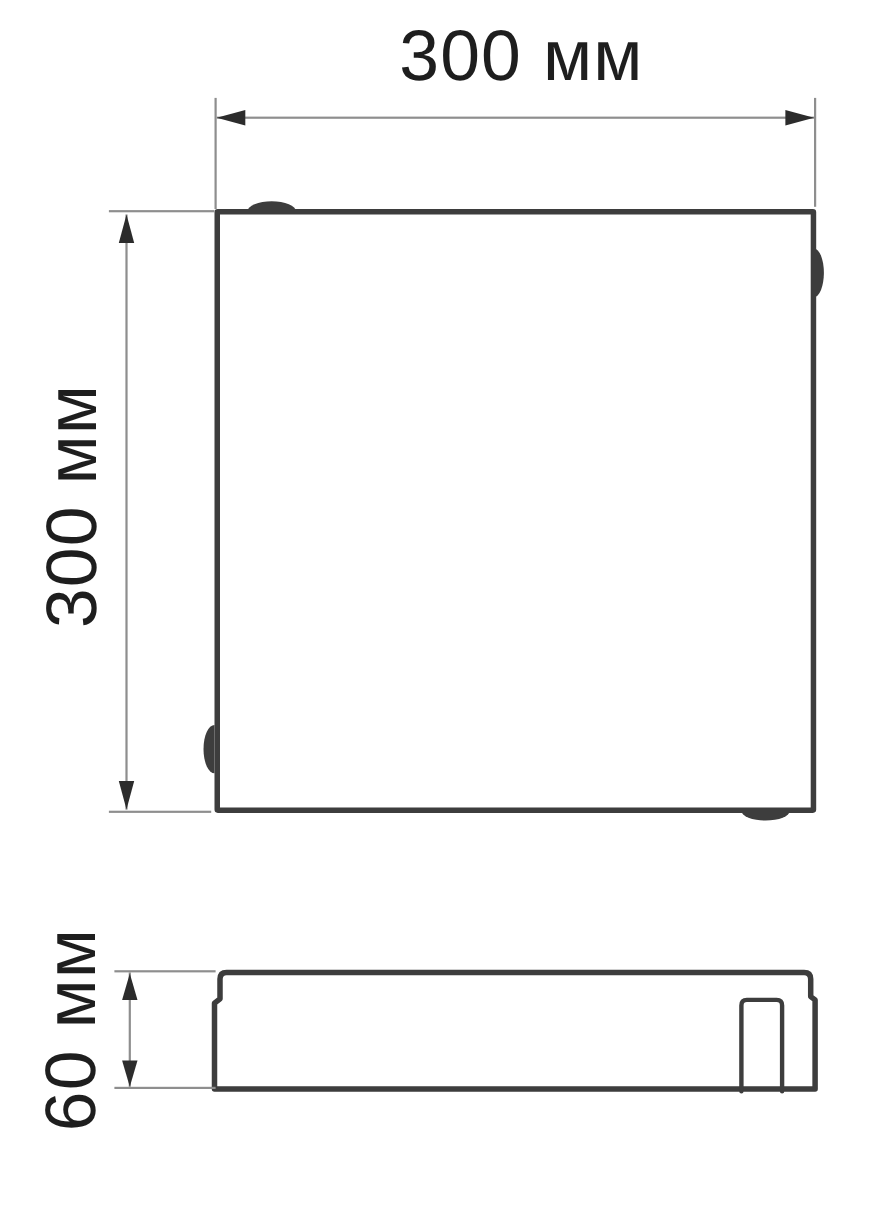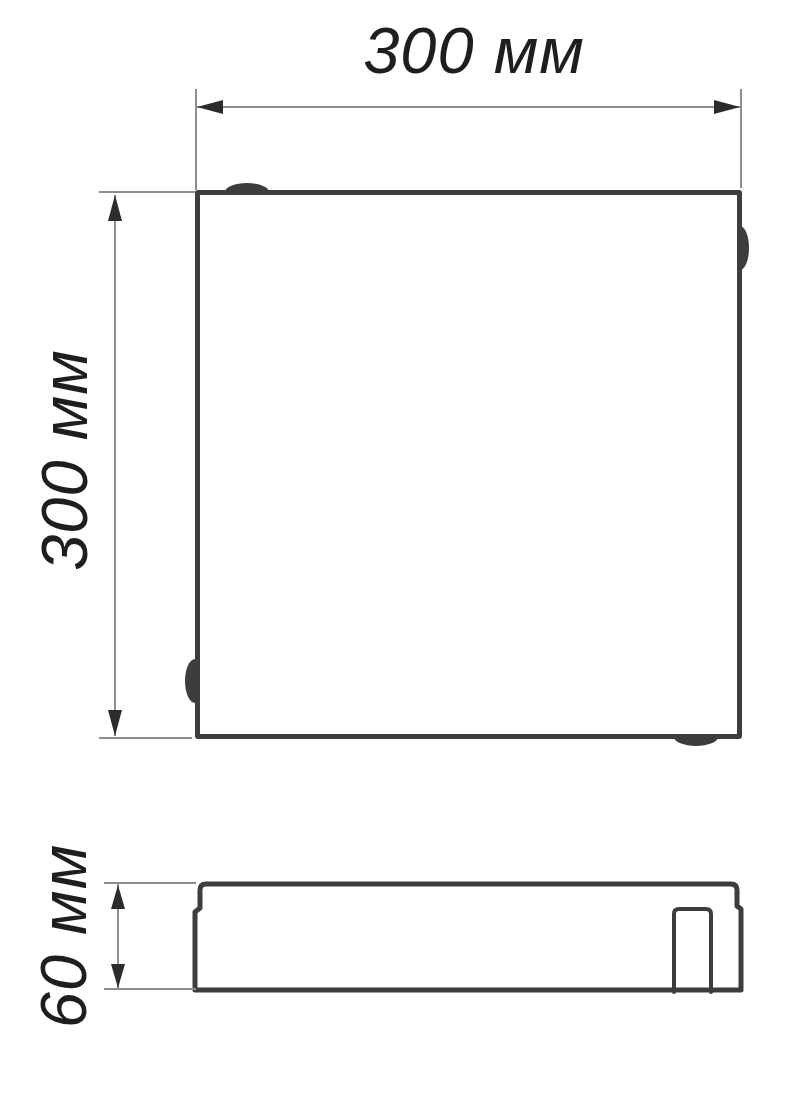--- a/index.html
+++ b/index.html
@@ -17,7 +17,6 @@
     margin:0 auto;
     background:var(--background);
     overflow:hidden;
-    font-style:italic;
   }
   
   .line{position:absolute;background:var(--dim-line);}

